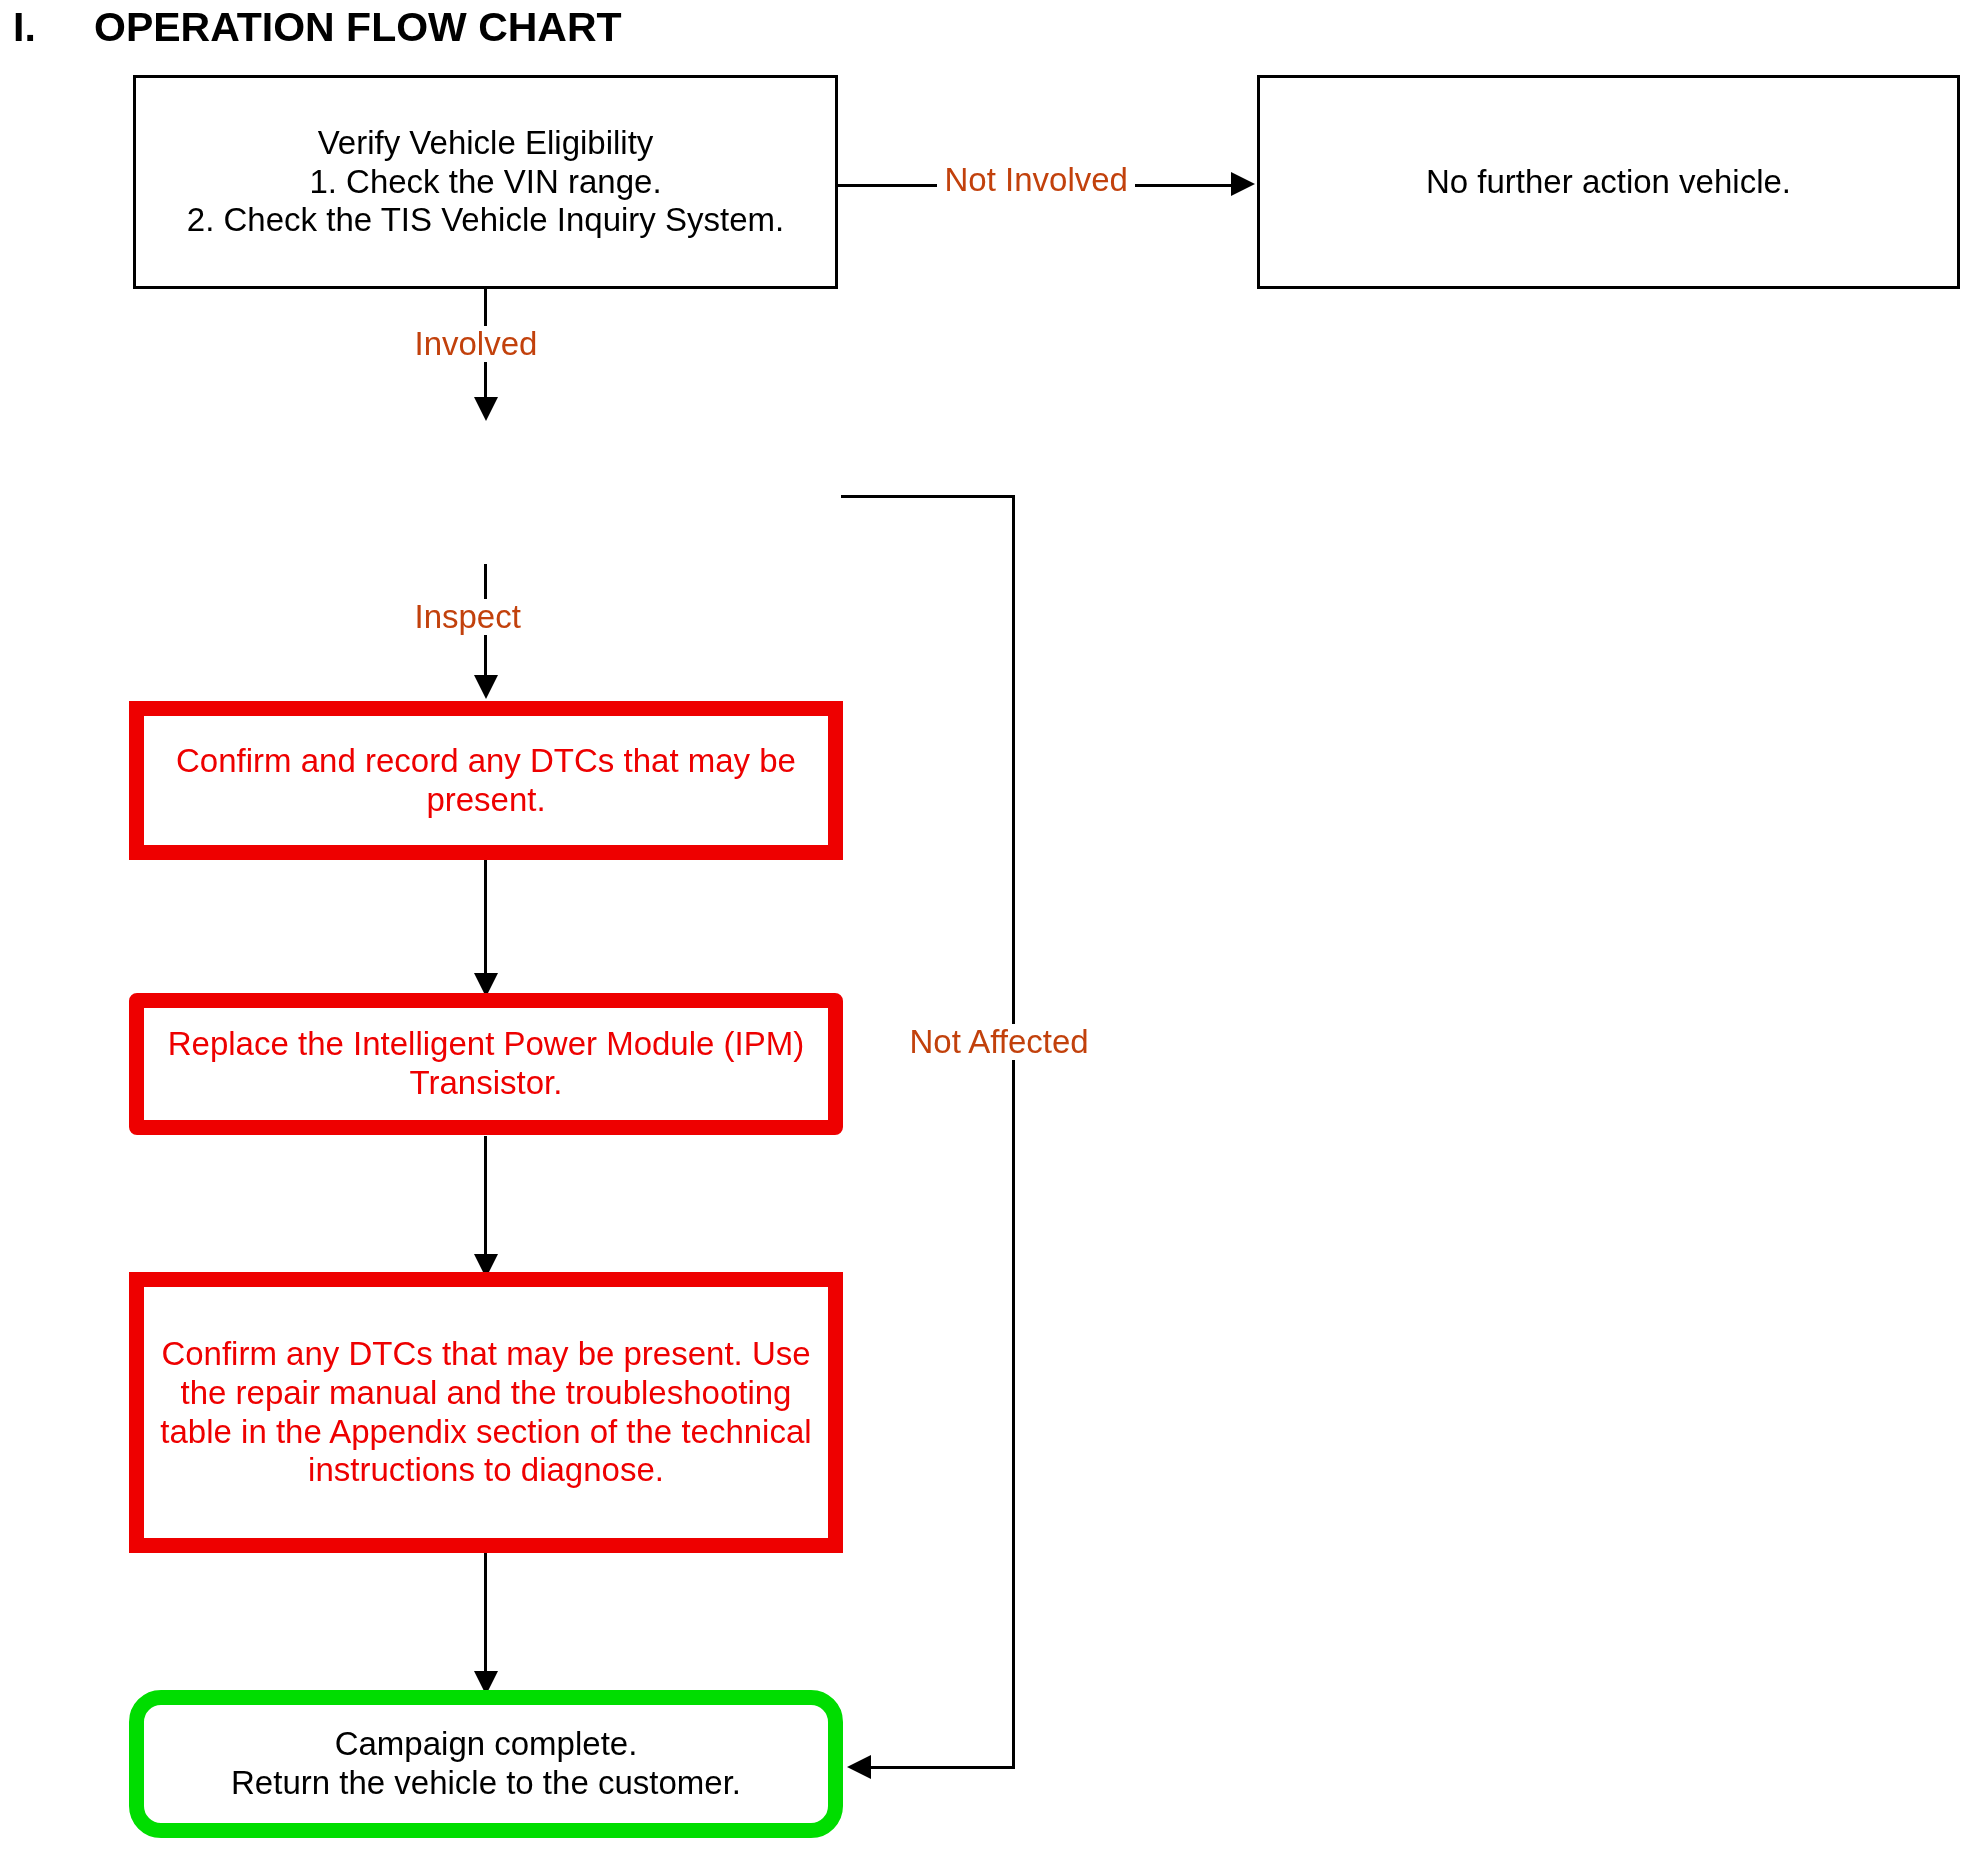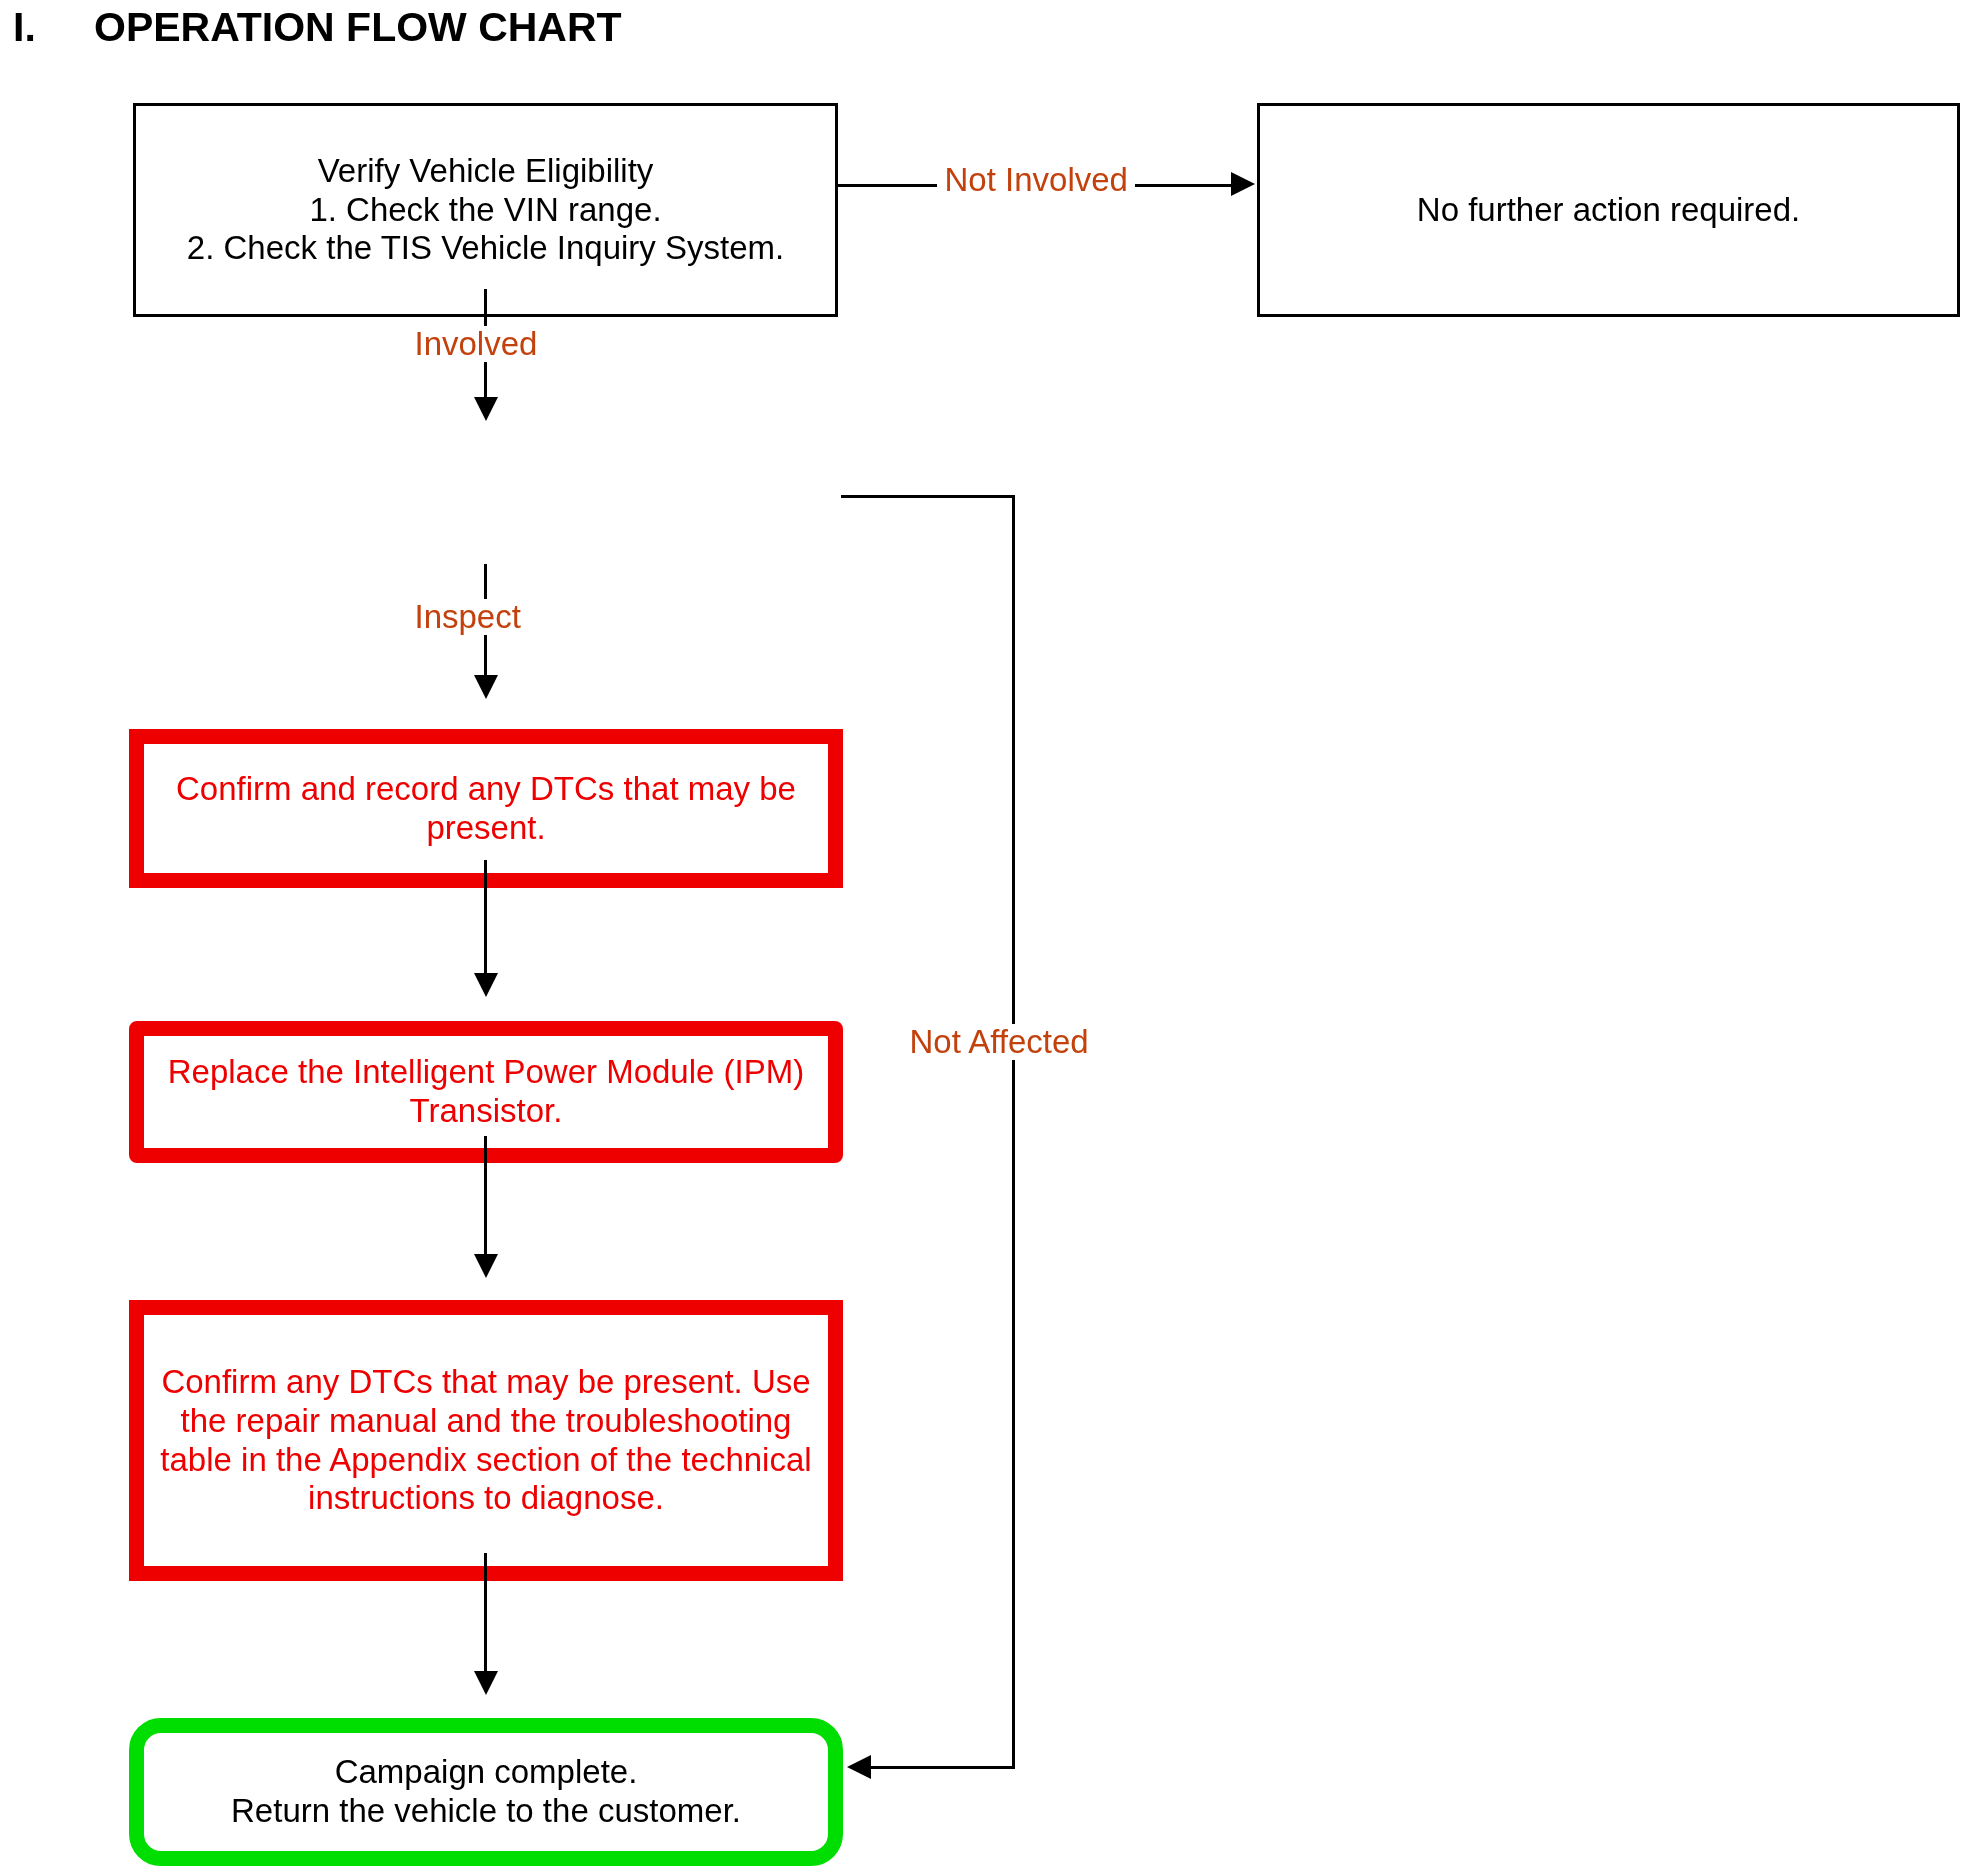--- a/index.html
+++ b/index.html
@@ -50,7 +50,6 @@
     justify-content: center;
     text-align: center;
     line-height: 1.18;
-    margin-top: 28px;
   }
   .node .node-text {
     display: block;

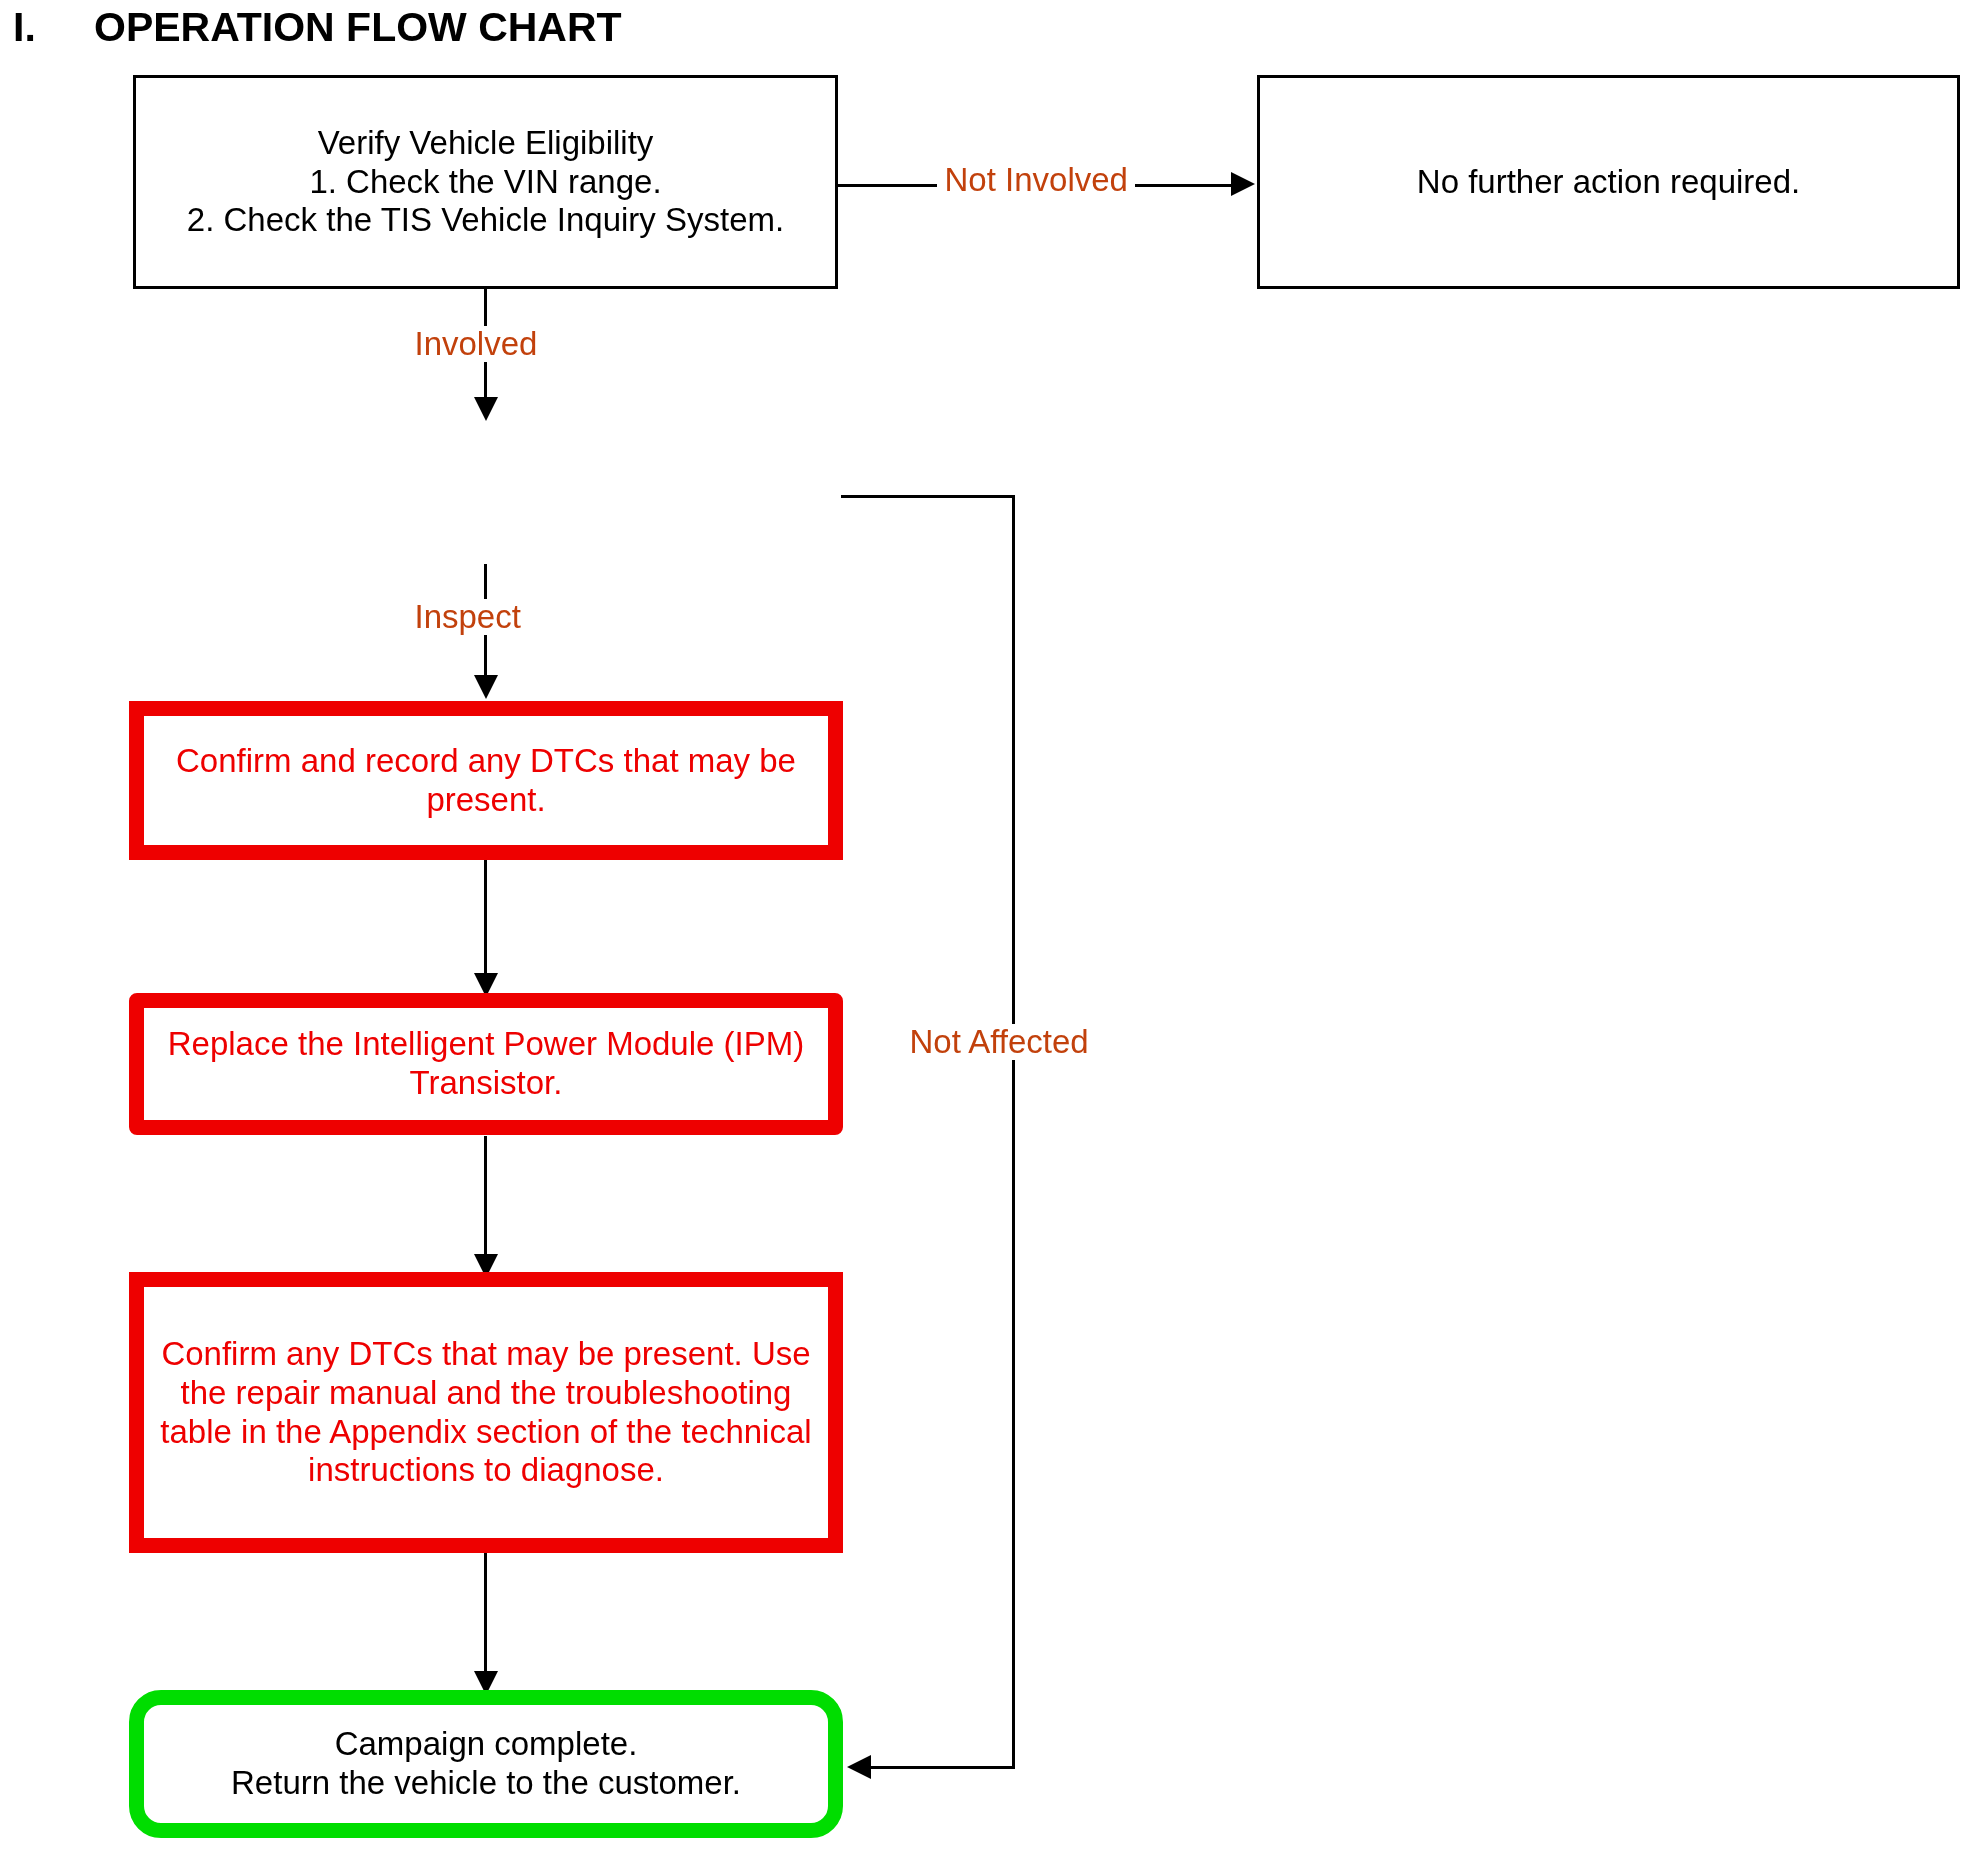--- a/index.html
+++ b/index.html
@@ -139,7 +139,7 @@
   </div>
 
   <div class="node node-plain" style="left:1257px; top:75px; width:703px; height:214px;">
-    <span class="node-text">No further action required.</span>
+    <span class="node-text">No further action vehicle.</span>
   </div>
 
   <div class="hline" style="left:837px; top:184px; width:394px;"></div>

